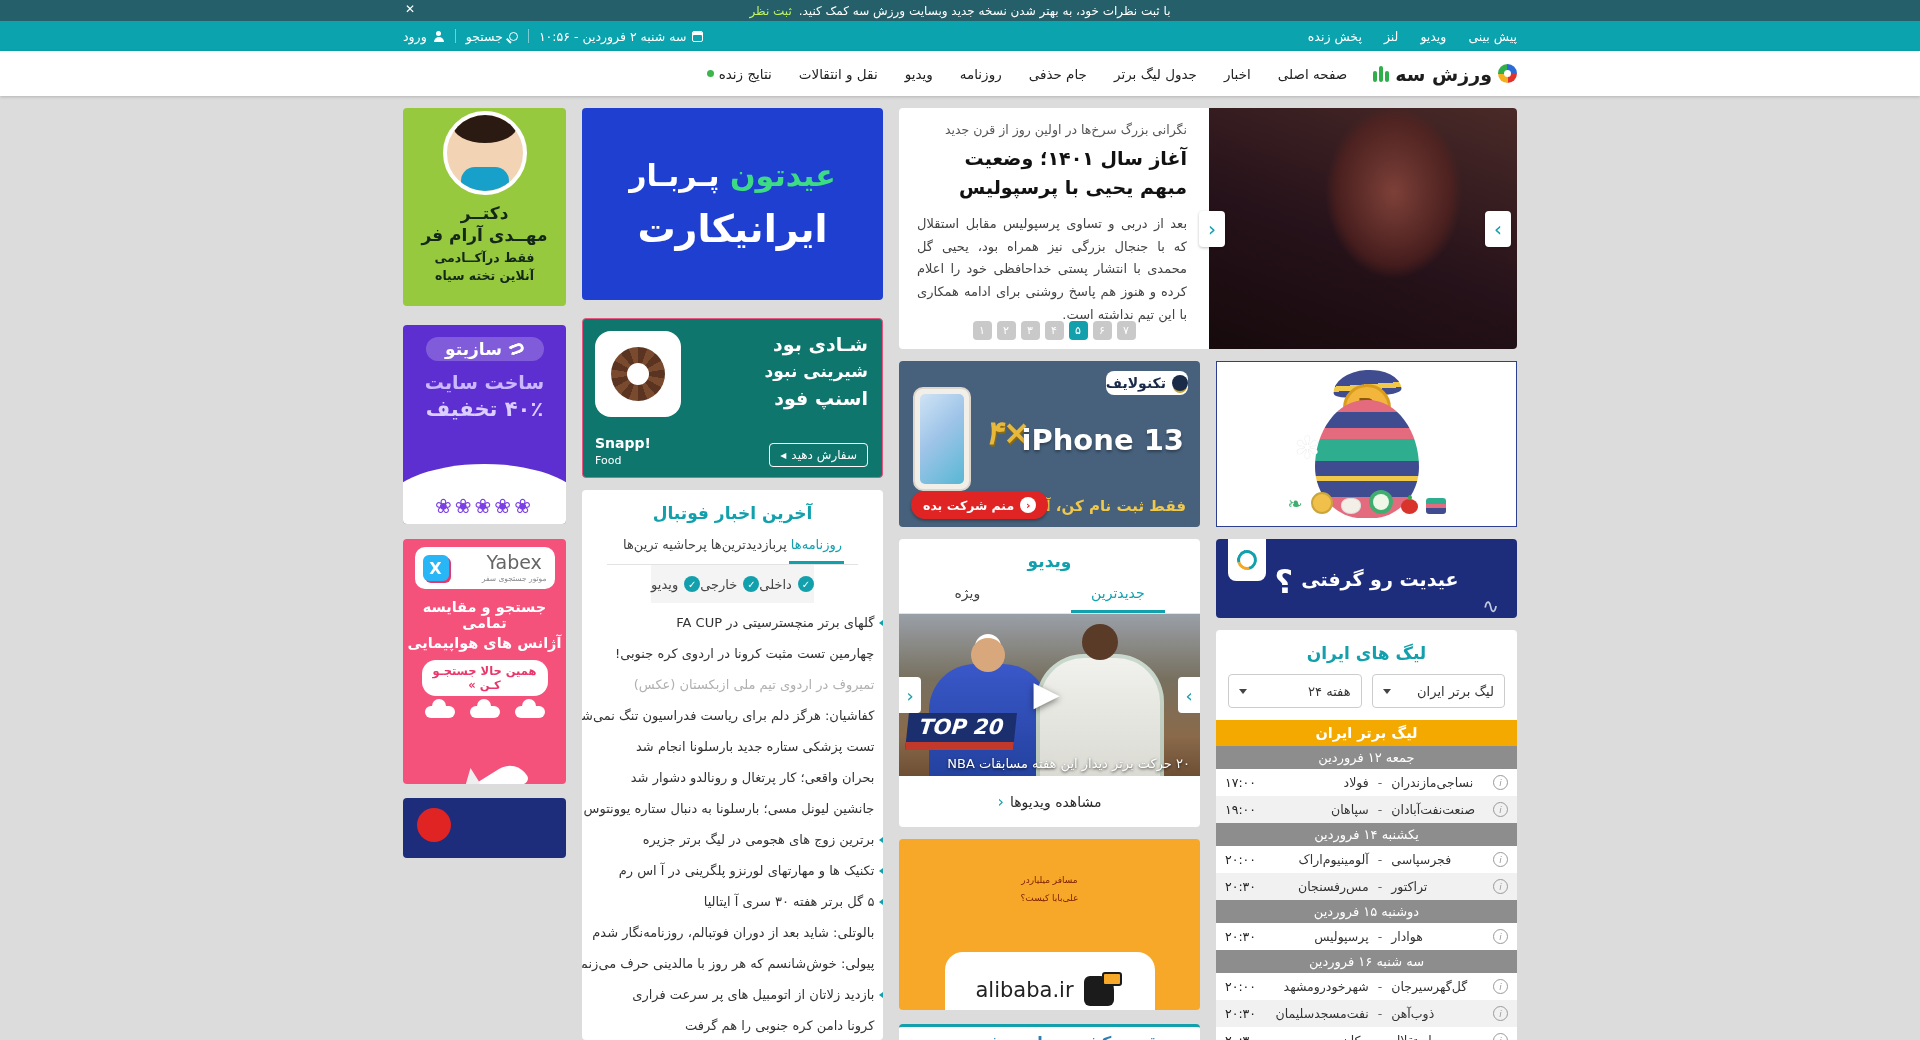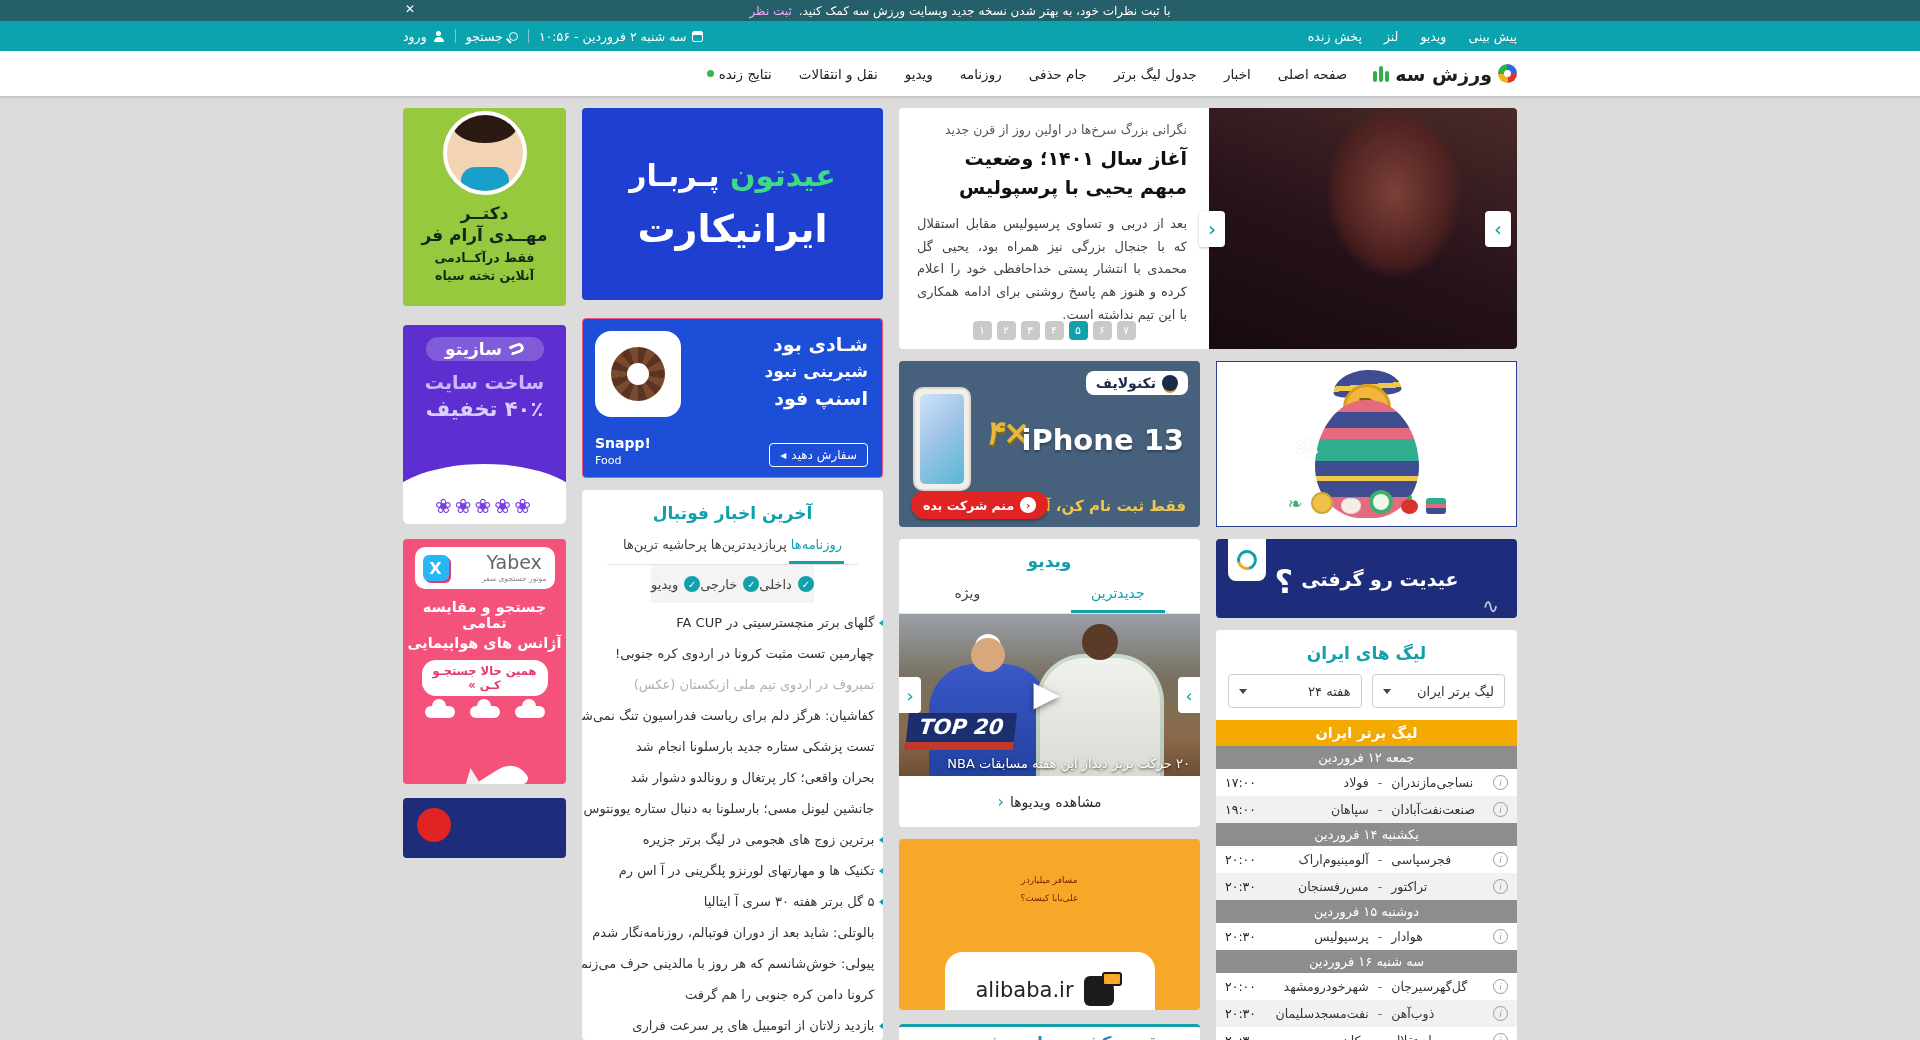--- a/index.html
+++ b/index.html
@@ -10,7 +10,7 @@
   .notice-bar { height:21px; background:#255f69; color:#fff; font-size:12px;
     display:flex; align-items:center; justify-content:center; position:relative; }
   .notice-inner { width:1114px; margin:0 auto; position:relative; text-align:center; }
-  .notice-link { color:#f0abfc; cursor:pointer; margin-right:3px; }
+  .notice-link { color:#bef264; cursor:pointer; margin-right:3px; }
   .notice-close { position:absolute; left:2px; top:-2px; color:#fff; font-size:12px; cursor:pointer; }
 
   

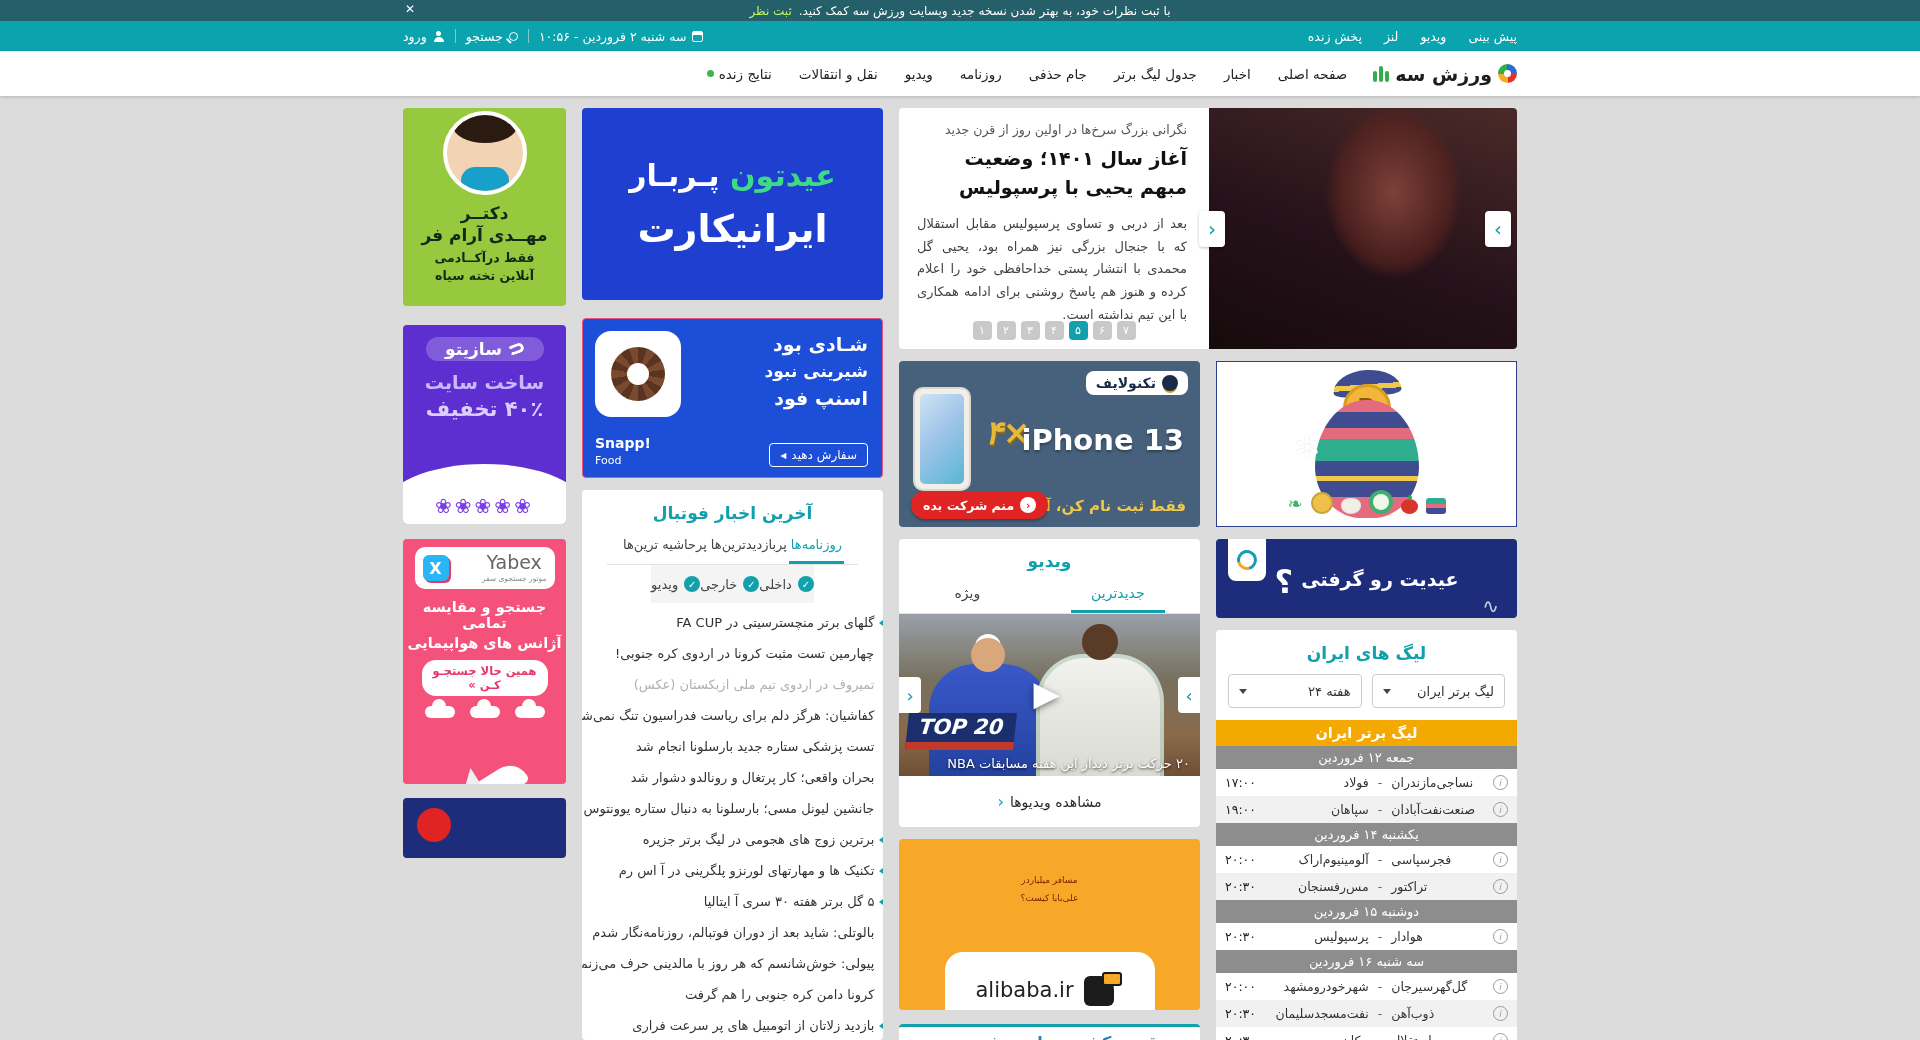--- a/index.html
+++ b/index.html
@@ -218,7 +218,7 @@
 
   
   .snapp-ad { height:160px; margin-bottom:12px; border:1px solid #e8537f; border-radius:4px;
-    background:#1d4ed8; padding:10px; position:relative; overflow:hidden; }
+    background:#0f766e; padding:10px; position:relative; overflow:hidden; }
   .sn-img { position:absolute; left:12px; top:12px; width:86px; height:86px; background:#fff;
     border-radius:16px; display:flex; align-items:center; justify-content:center; }
   .sn-cake { width:54px; height:54px; border-radius:50%; background:

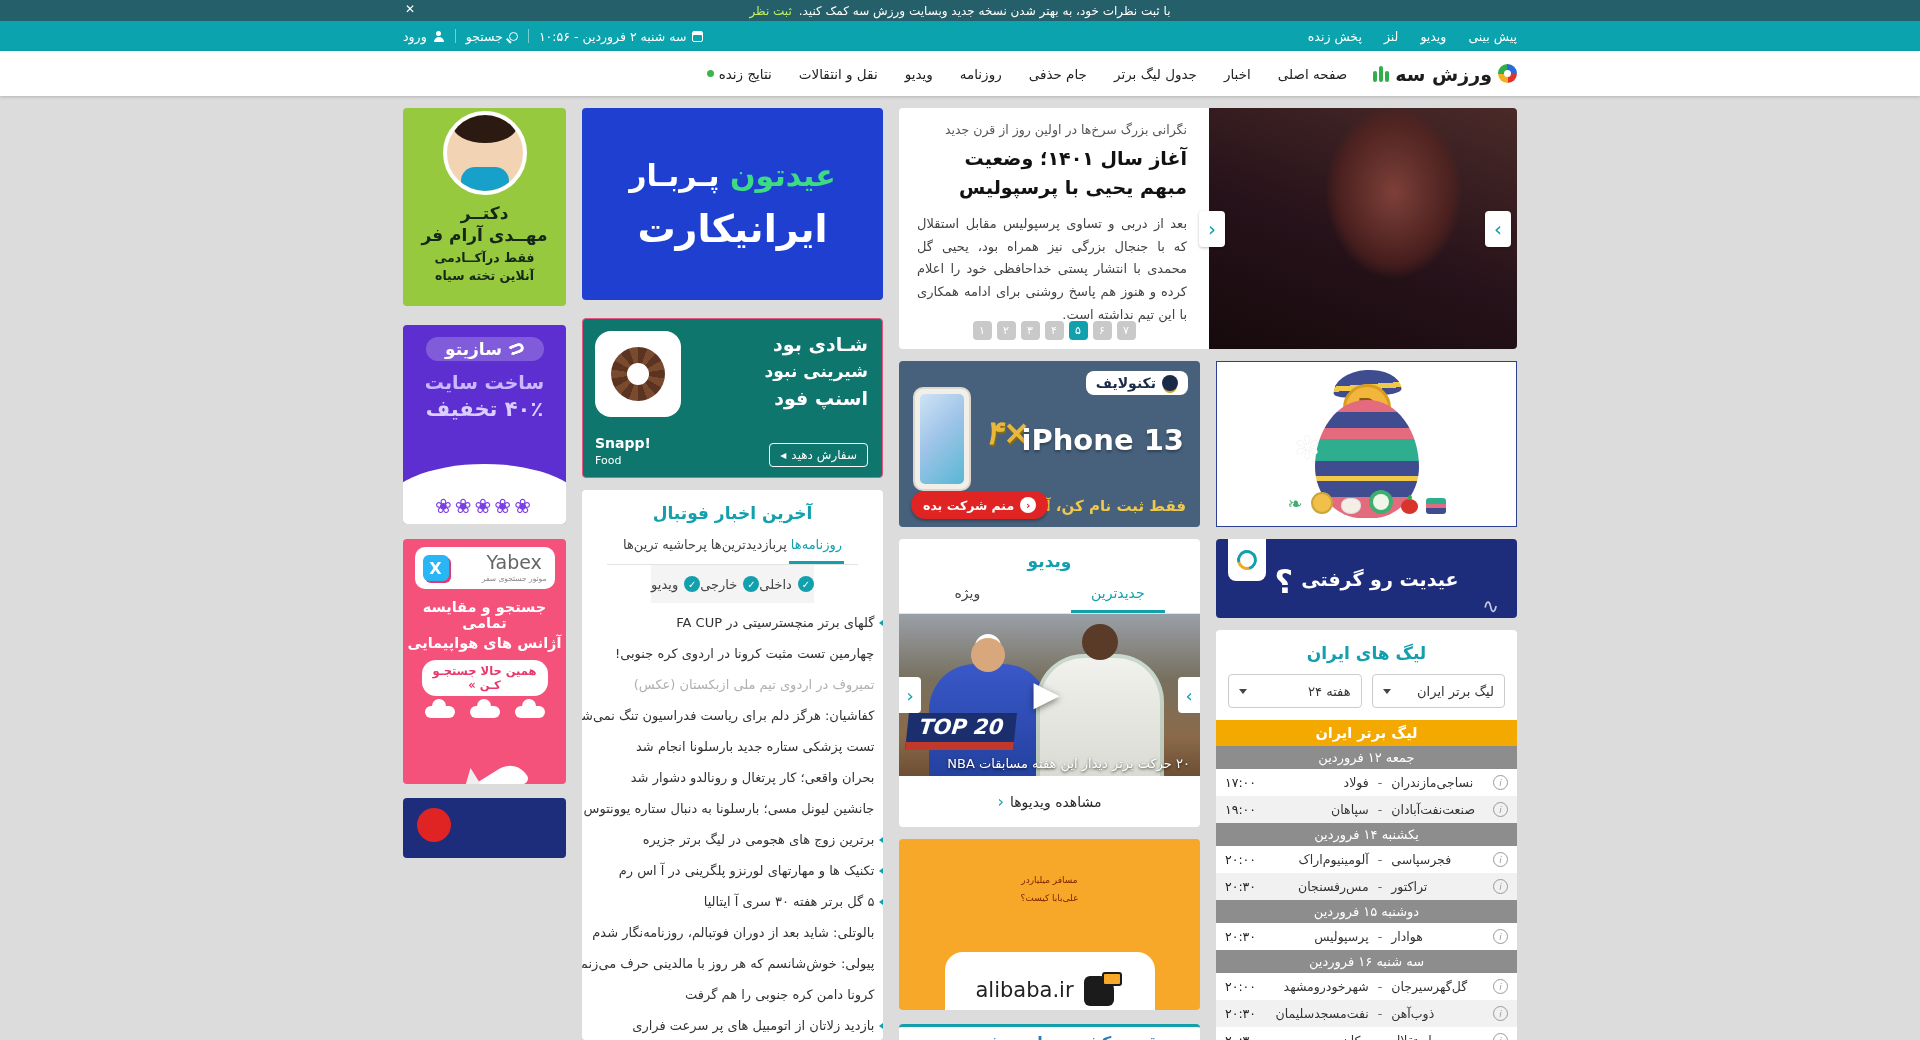--- a/index.html
+++ b/index.html
@@ -140,7 +140,7 @@
   .tech-ad { height:166px; margin-bottom:12px; background:#47617c; border-radius:4px; position:relative;
     padding:10px 12px; }
   .tech-logo { position:absolute; top:10px; right:12px; background:#fff; border-radius:8px;
-    padding:4px 10px; display:flex; align-items:center; gap:6px; }
+    padding:4px 0; display:flex; align-items:center; gap:6px; }
   .tech-logo-txt { font-size:14px; font-weight:bold; color:#1a2b4a; }
   .tech-logo-ico { width:16px; height:16px; border-radius:50%; background:#1a2b4a;
     box-shadow:0 3px 0 -1px #c9a227; }

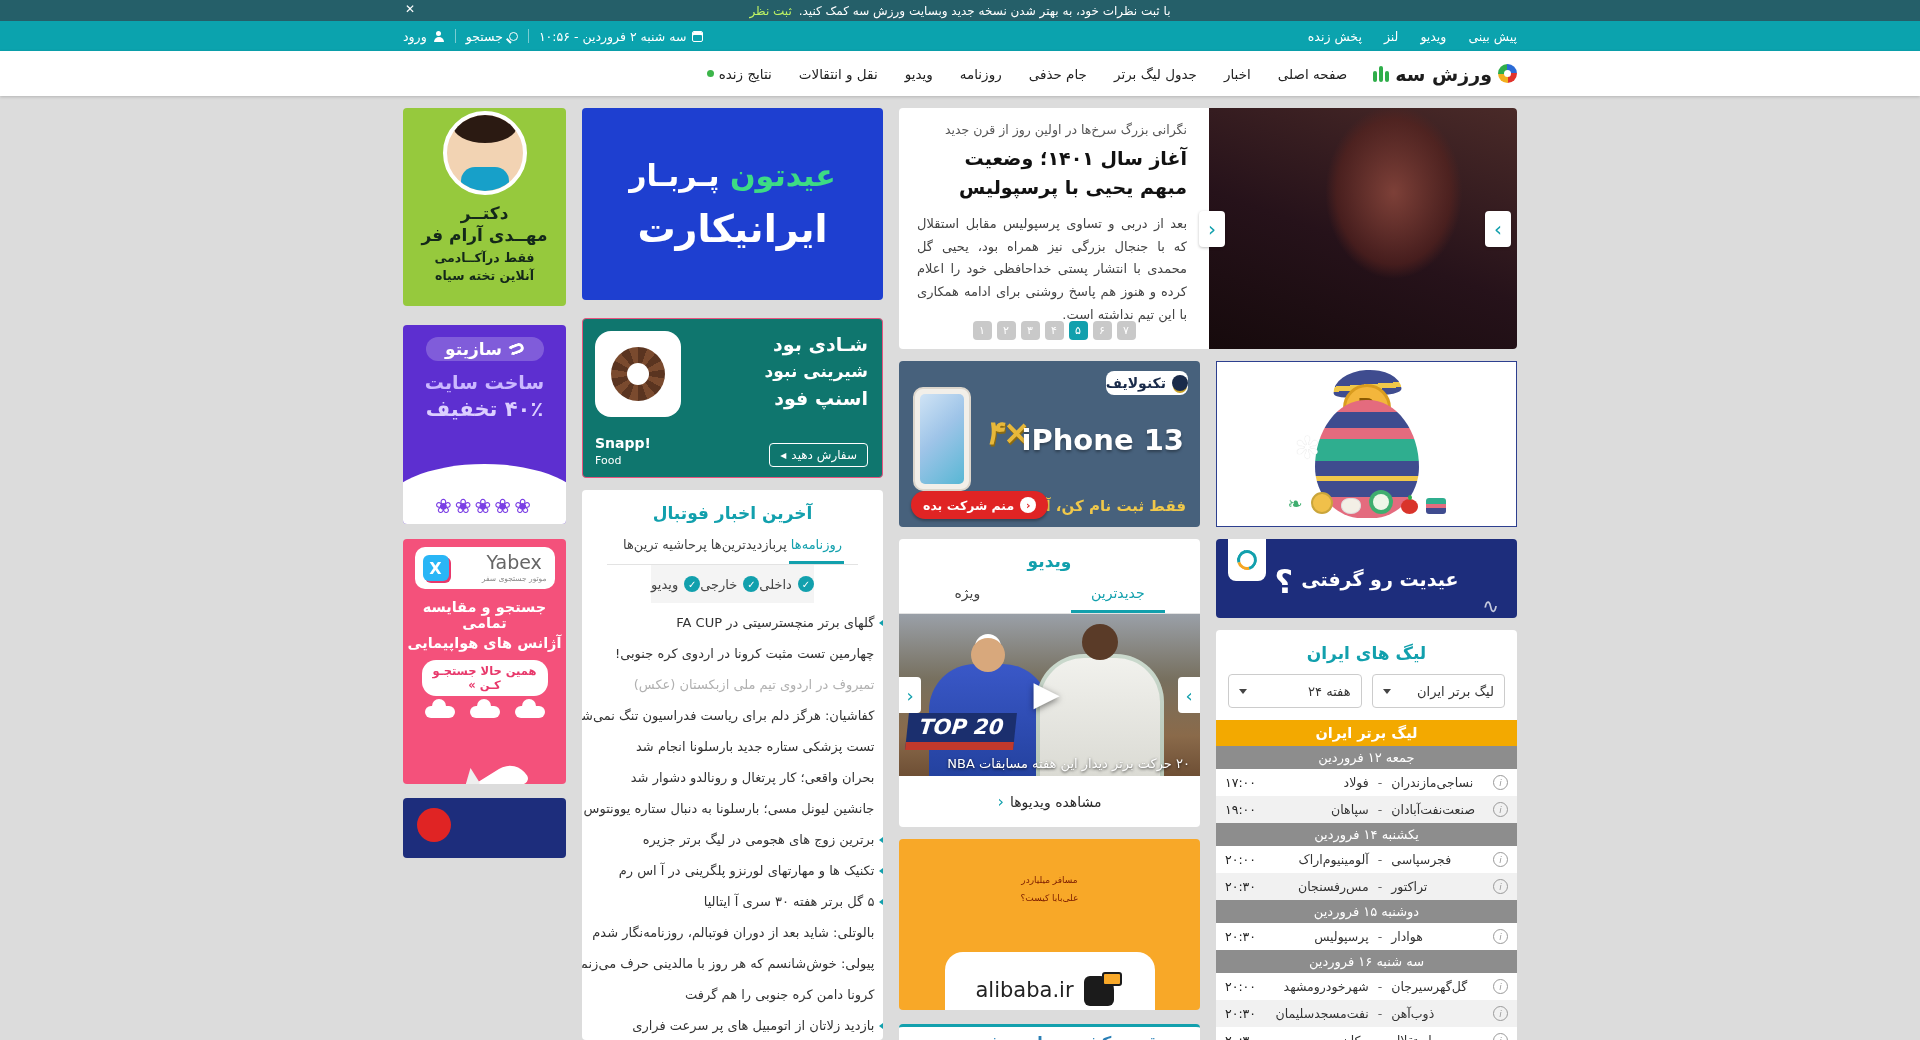--- a/index.html
+++ b/index.html
@@ -722,15 +722,15 @@
           </div>
           <div class="news-item">
             <span class="ni-ico">
+              <i class="ico-vid"></i>
+            </span>
+            <span>بازدید زلاتان از اتومبیل های پر سرعت فراری</span>
+          </div>
+          <div class="news-item">
+            <span class="ni-ico">
               <i class="ico-txt"></i>
             </span>
             <span>کرونا دامن کره جنوبی را هم گرفت</span>
-          </div>
-          <div class="news-item">
-            <span class="ni-ico">
-              <i class="ico-vid"></i>
-            </span>
-            <span>بازدید زلاتان از اتومبیل های پر سرعت فراری</span>
           </div>
         </div>
     </div>

